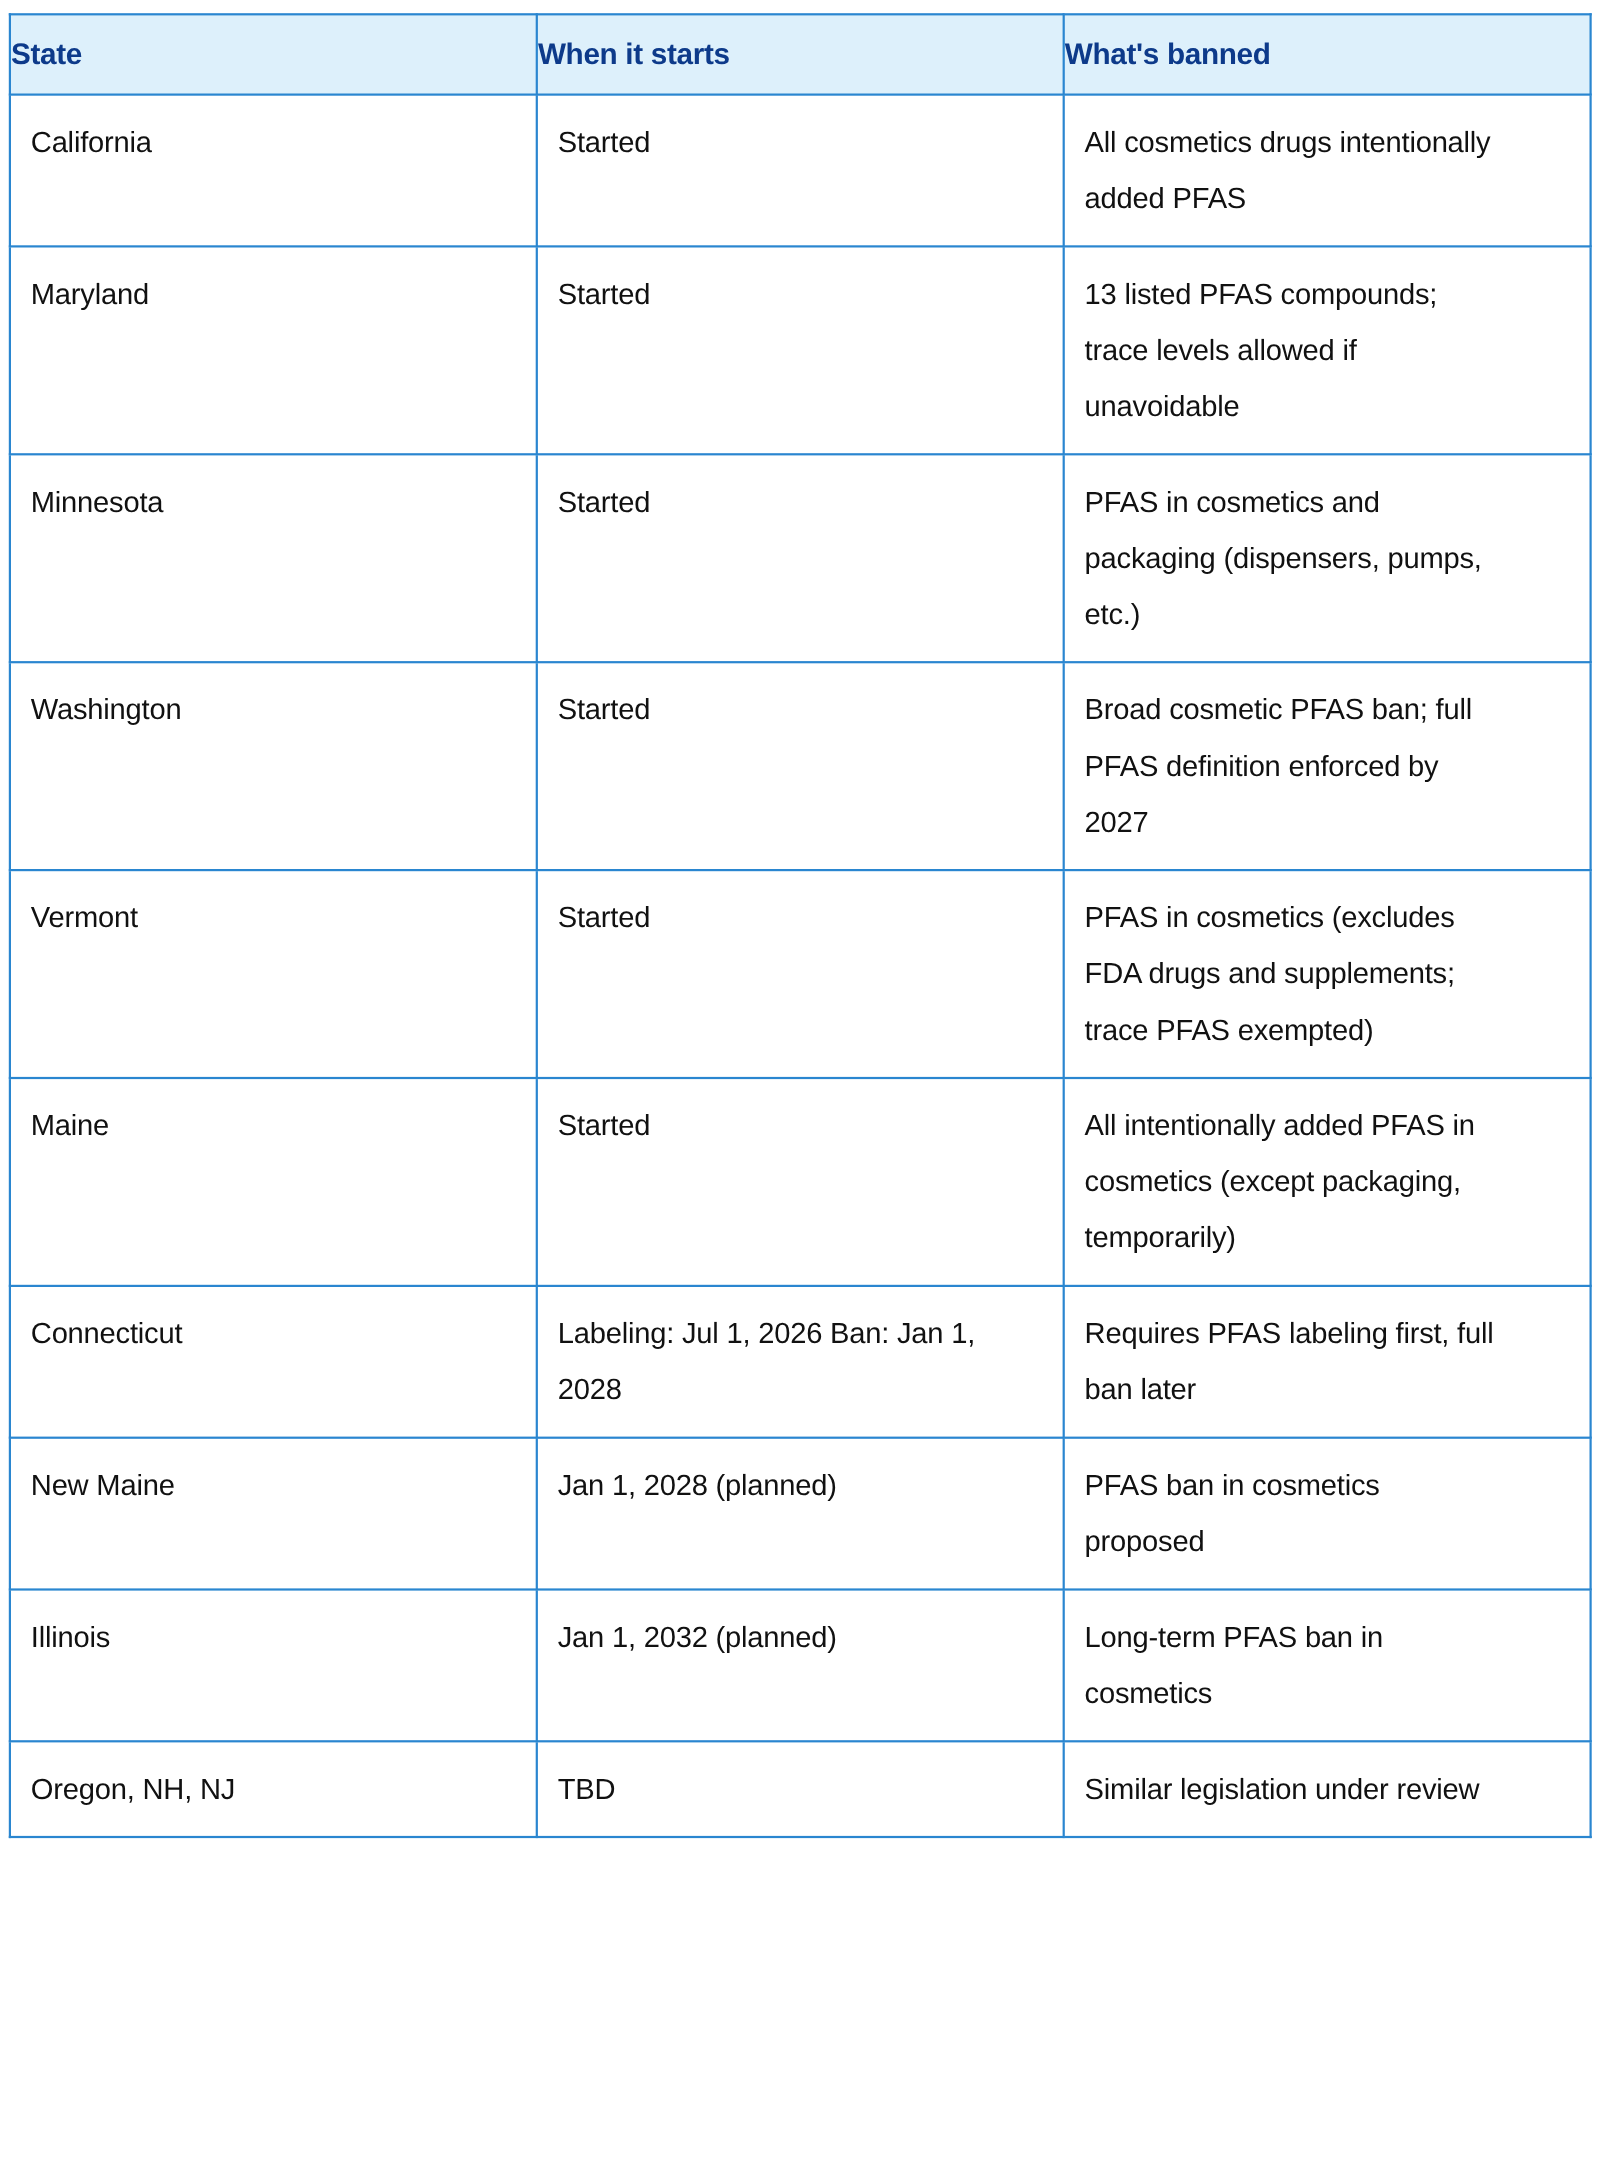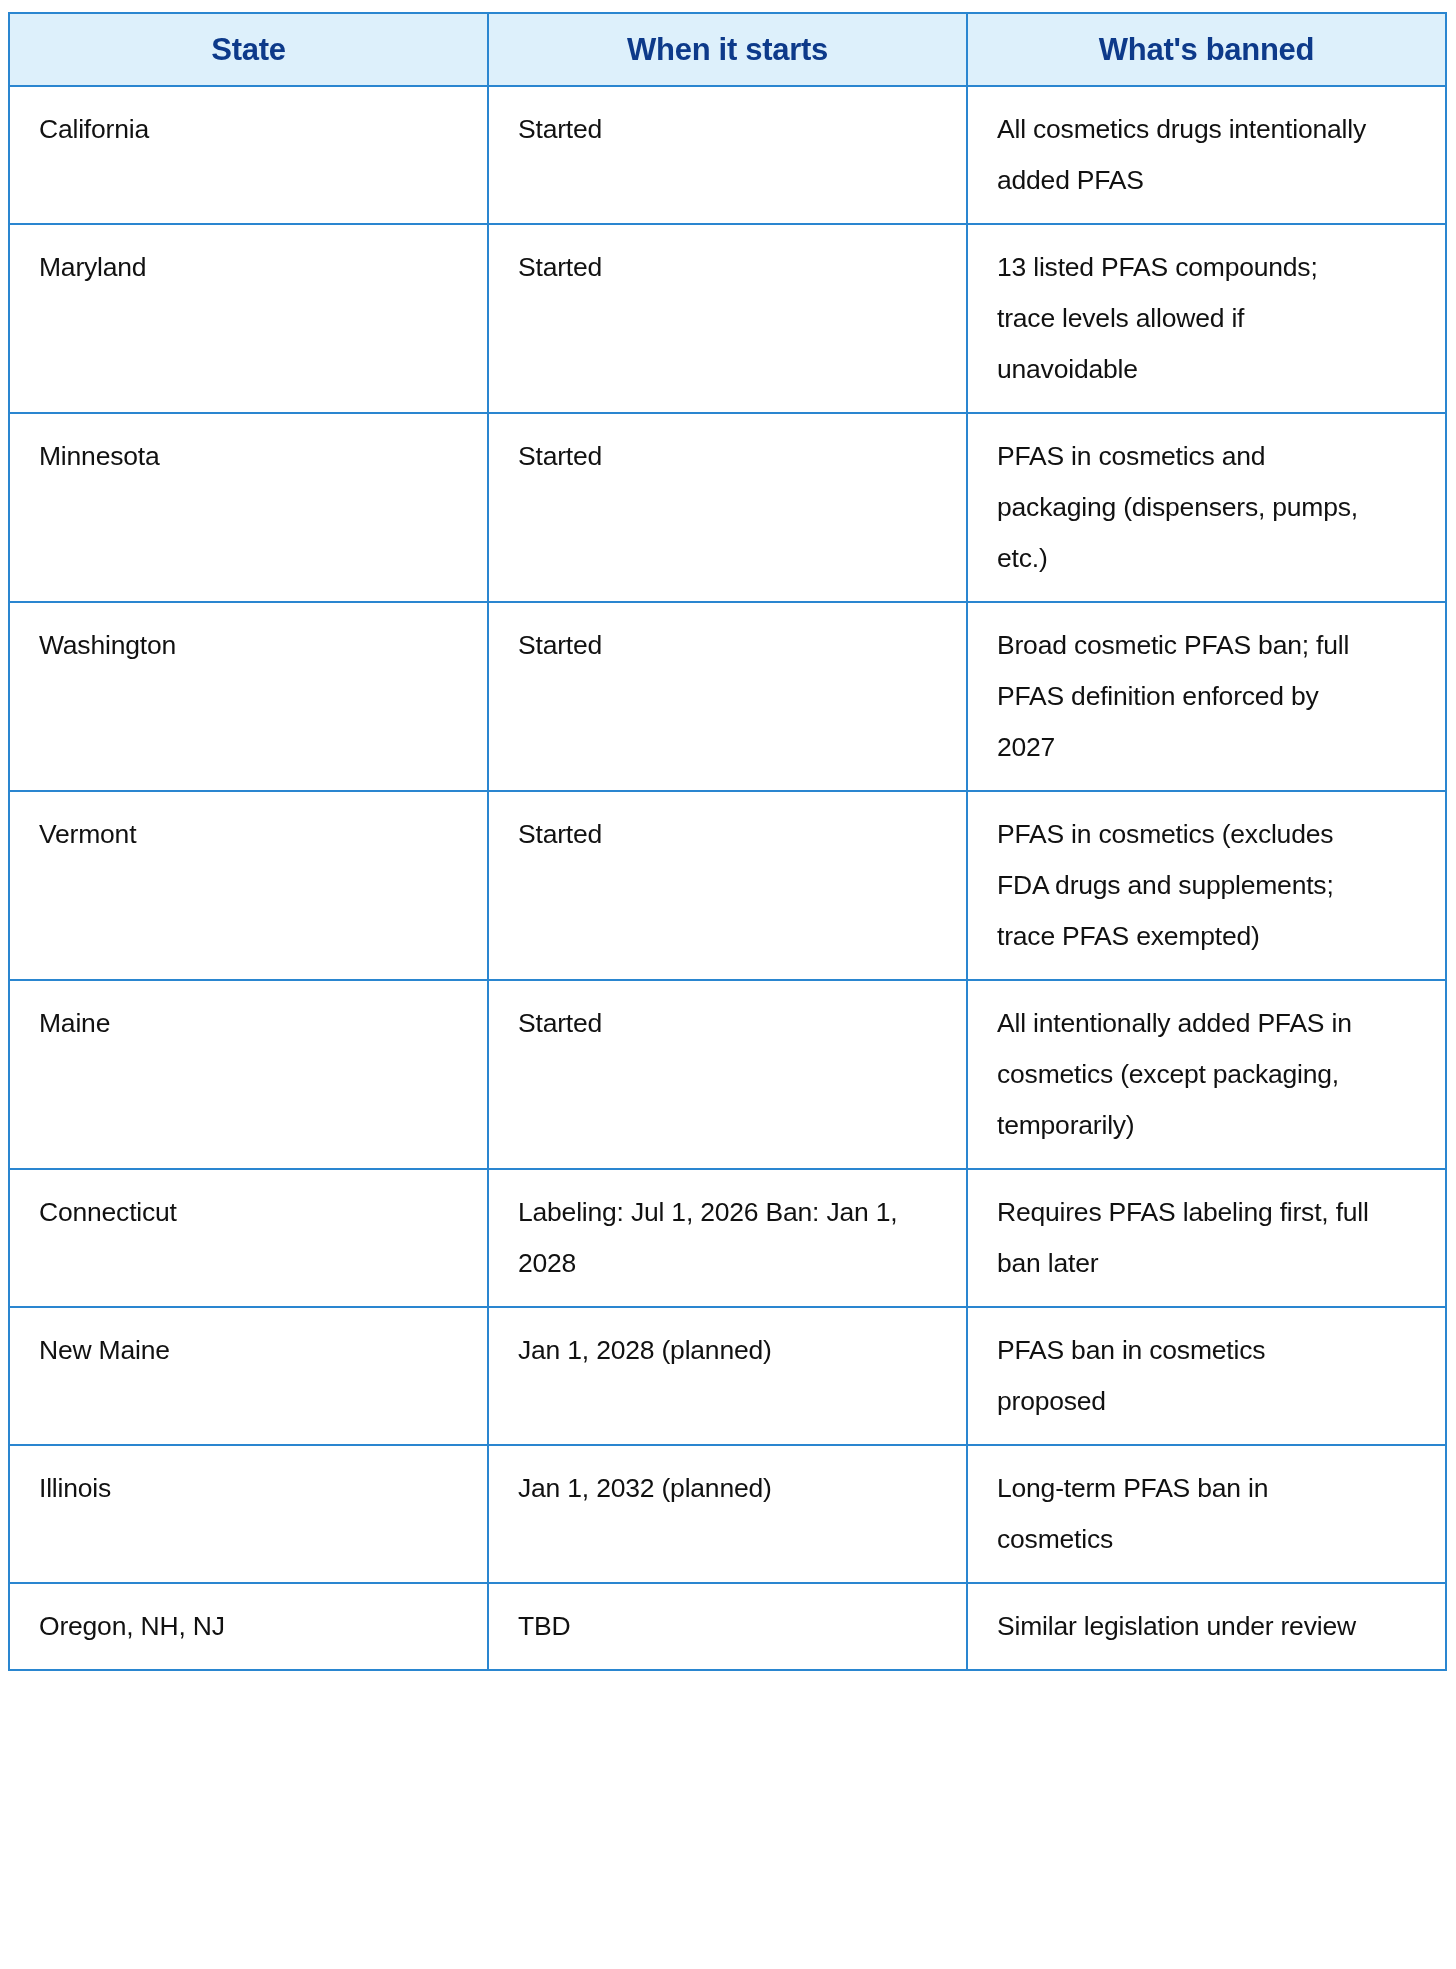--- a/index.html
+++ b/index.html
@@ -35,8 +35,8 @@
     background: #ddf0fb;
     color: #0d3a8a;
     font-weight: 700;
-    font-size: 31px;
-    text-align: center;
+    font-size: 27px;
+    text-align: left;
     height: 71px;
     padding: 0;
     vertical-align: middle;

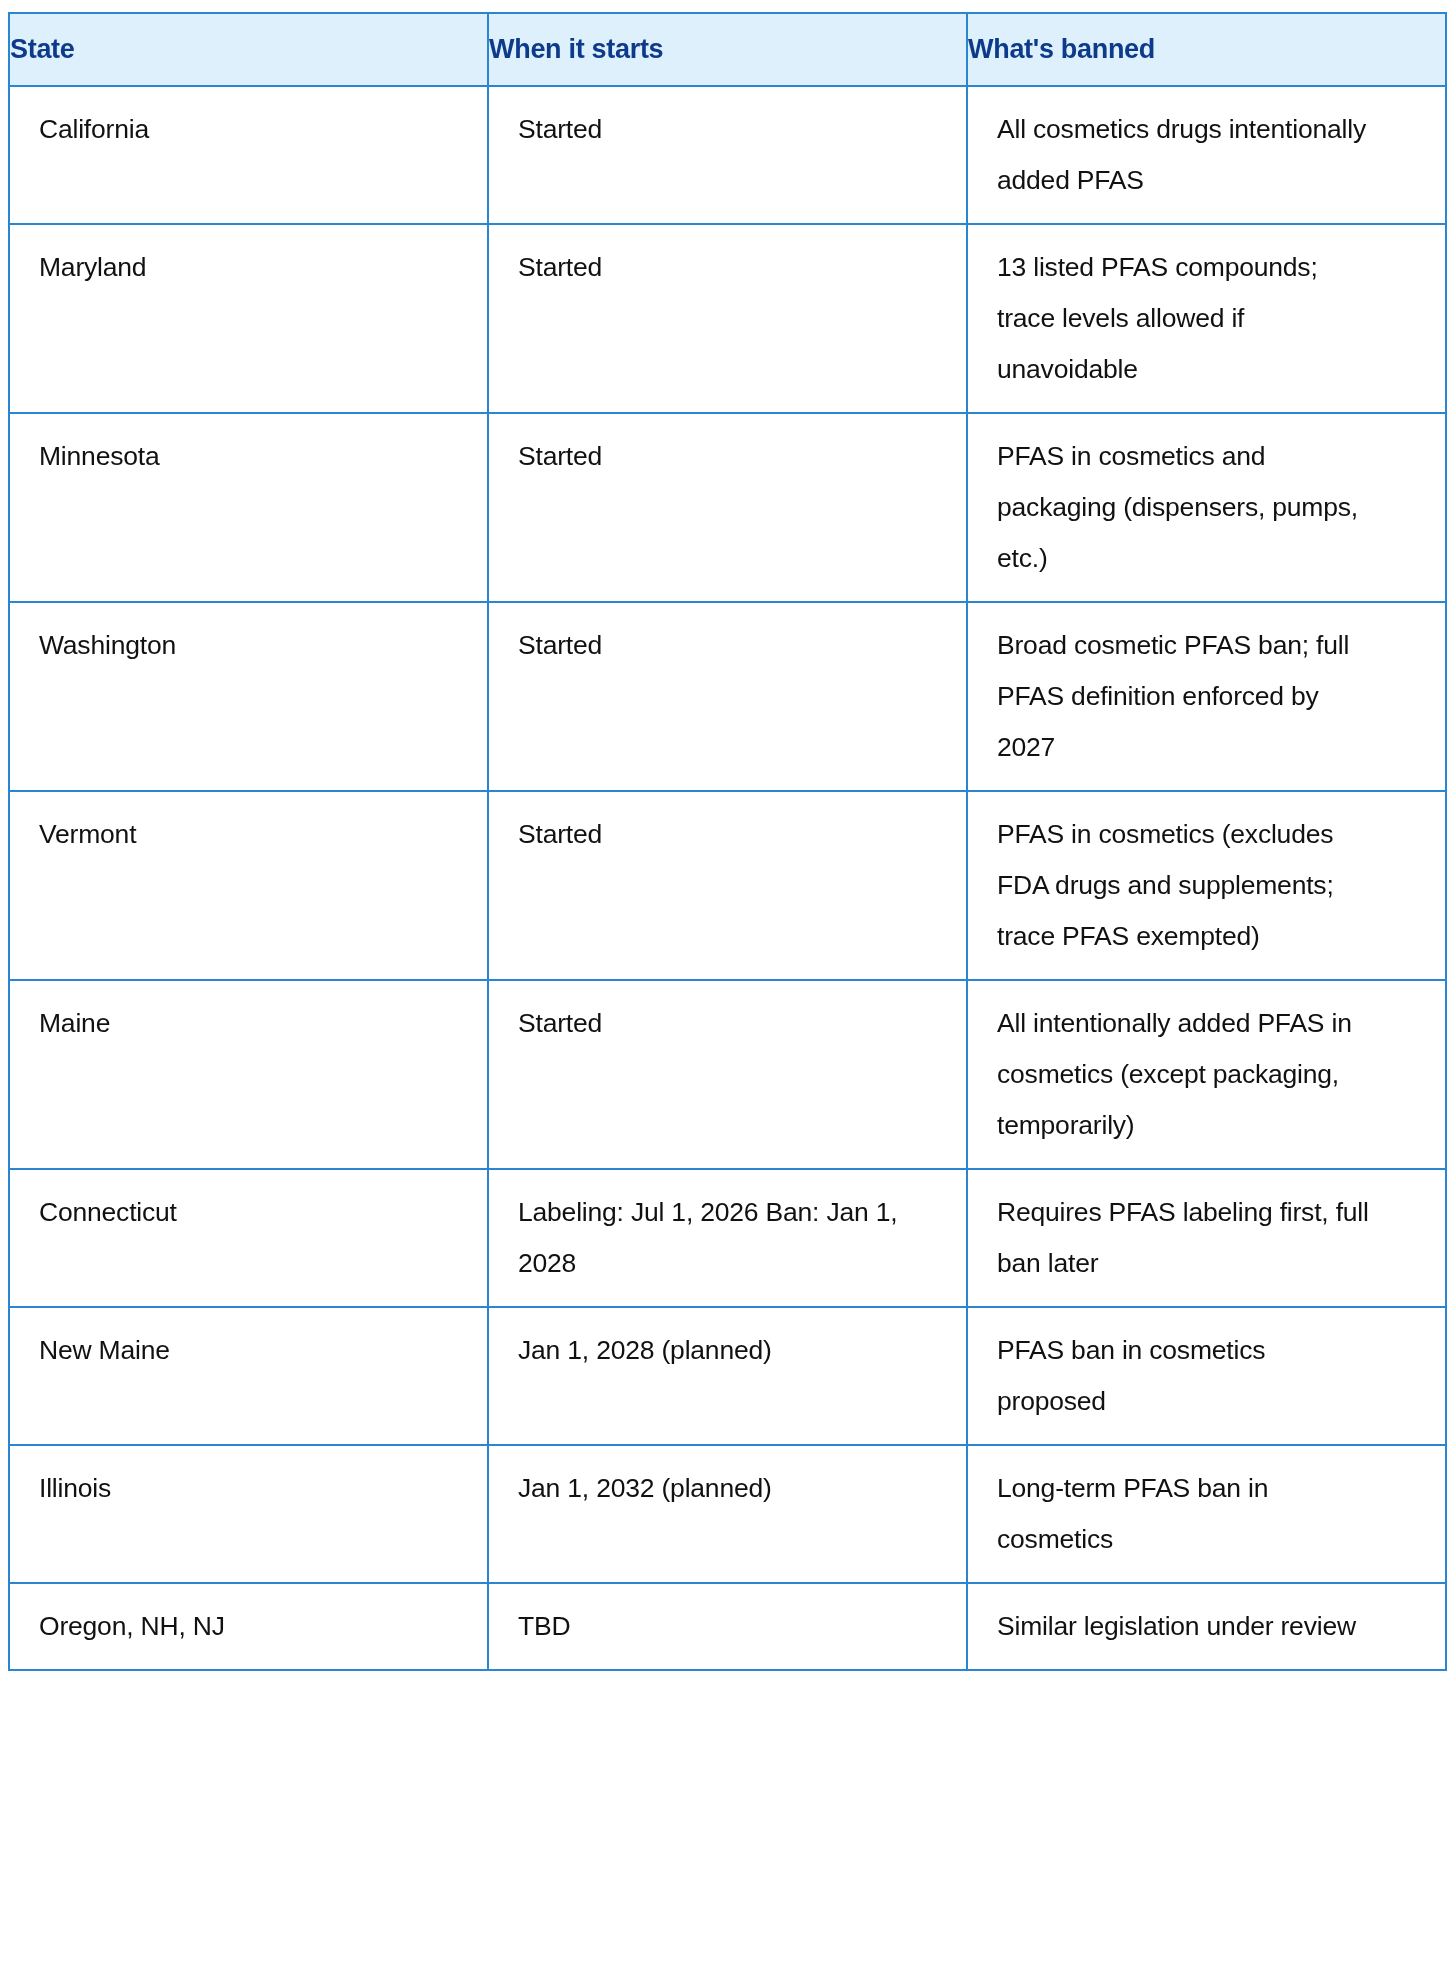--- a/index.html
+++ b/index.html
@@ -49,7 +49,7 @@
     padding: 17px 10px 17px 18px;
     letter-spacing: -0.2px;
   }
-  .line { display: block; white-space: nowrap; margin-left: 11px; }
+  .line { display: block; white-space: nowrap; }
 </style>
 </head>
 <body>

